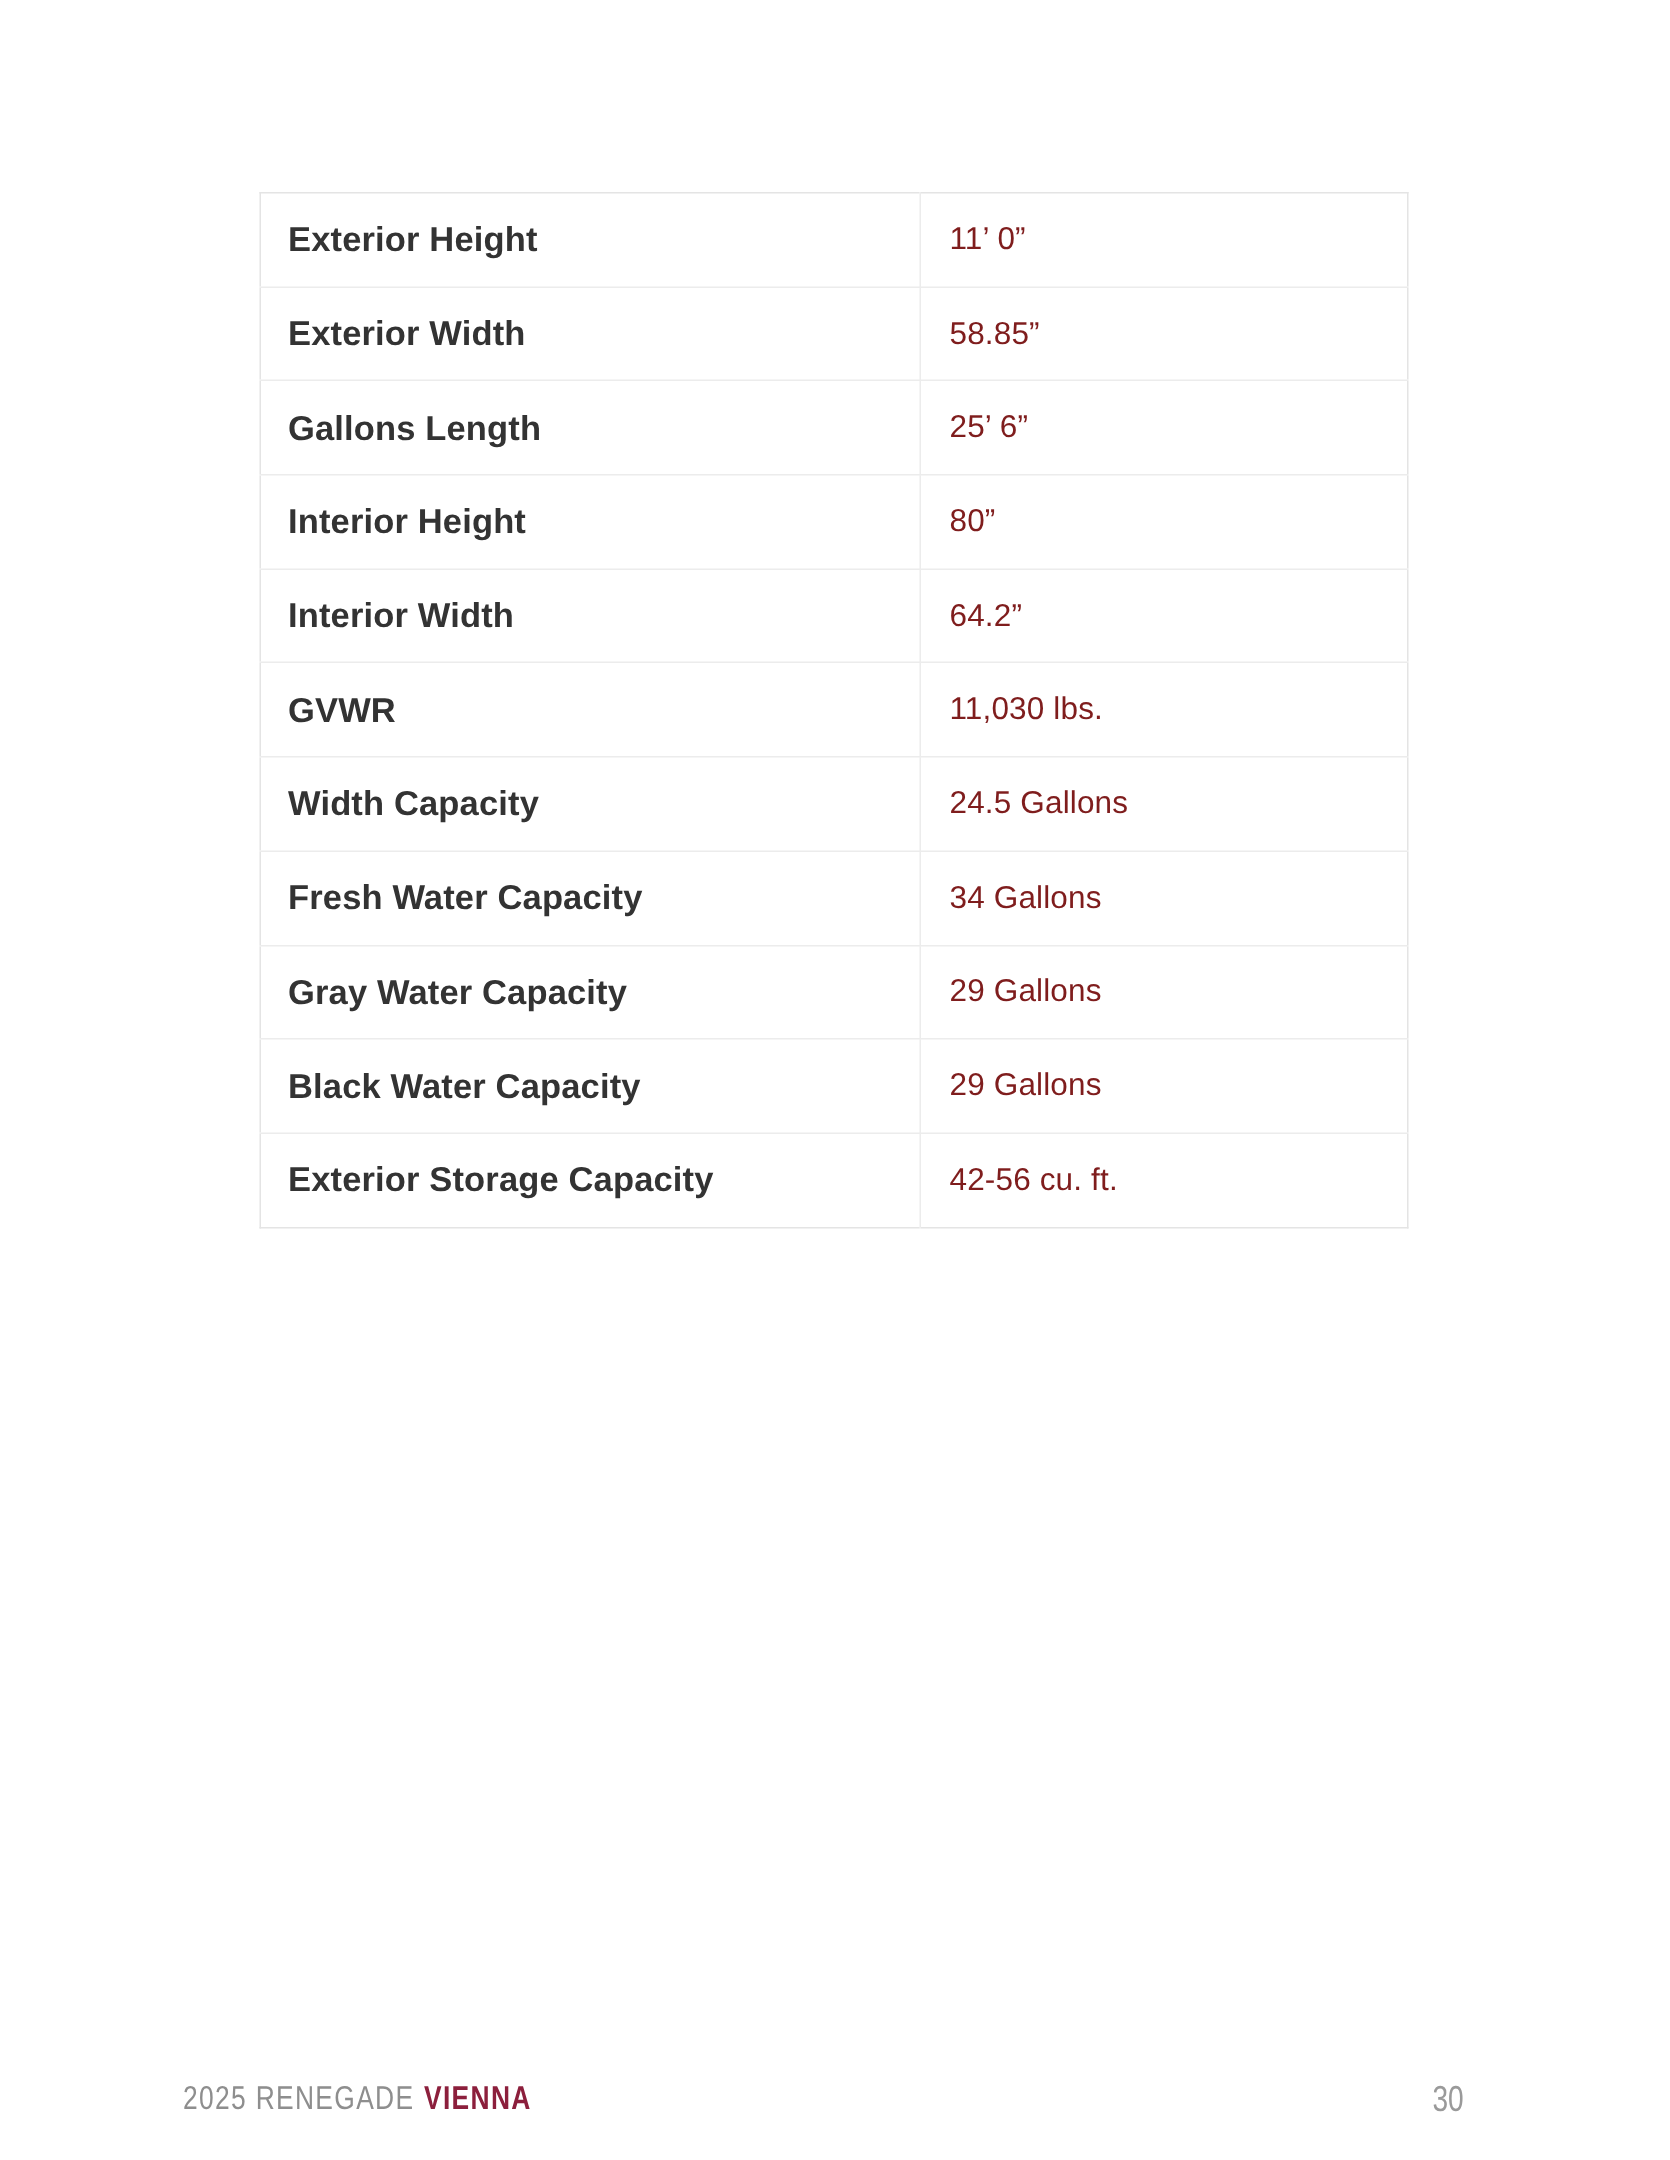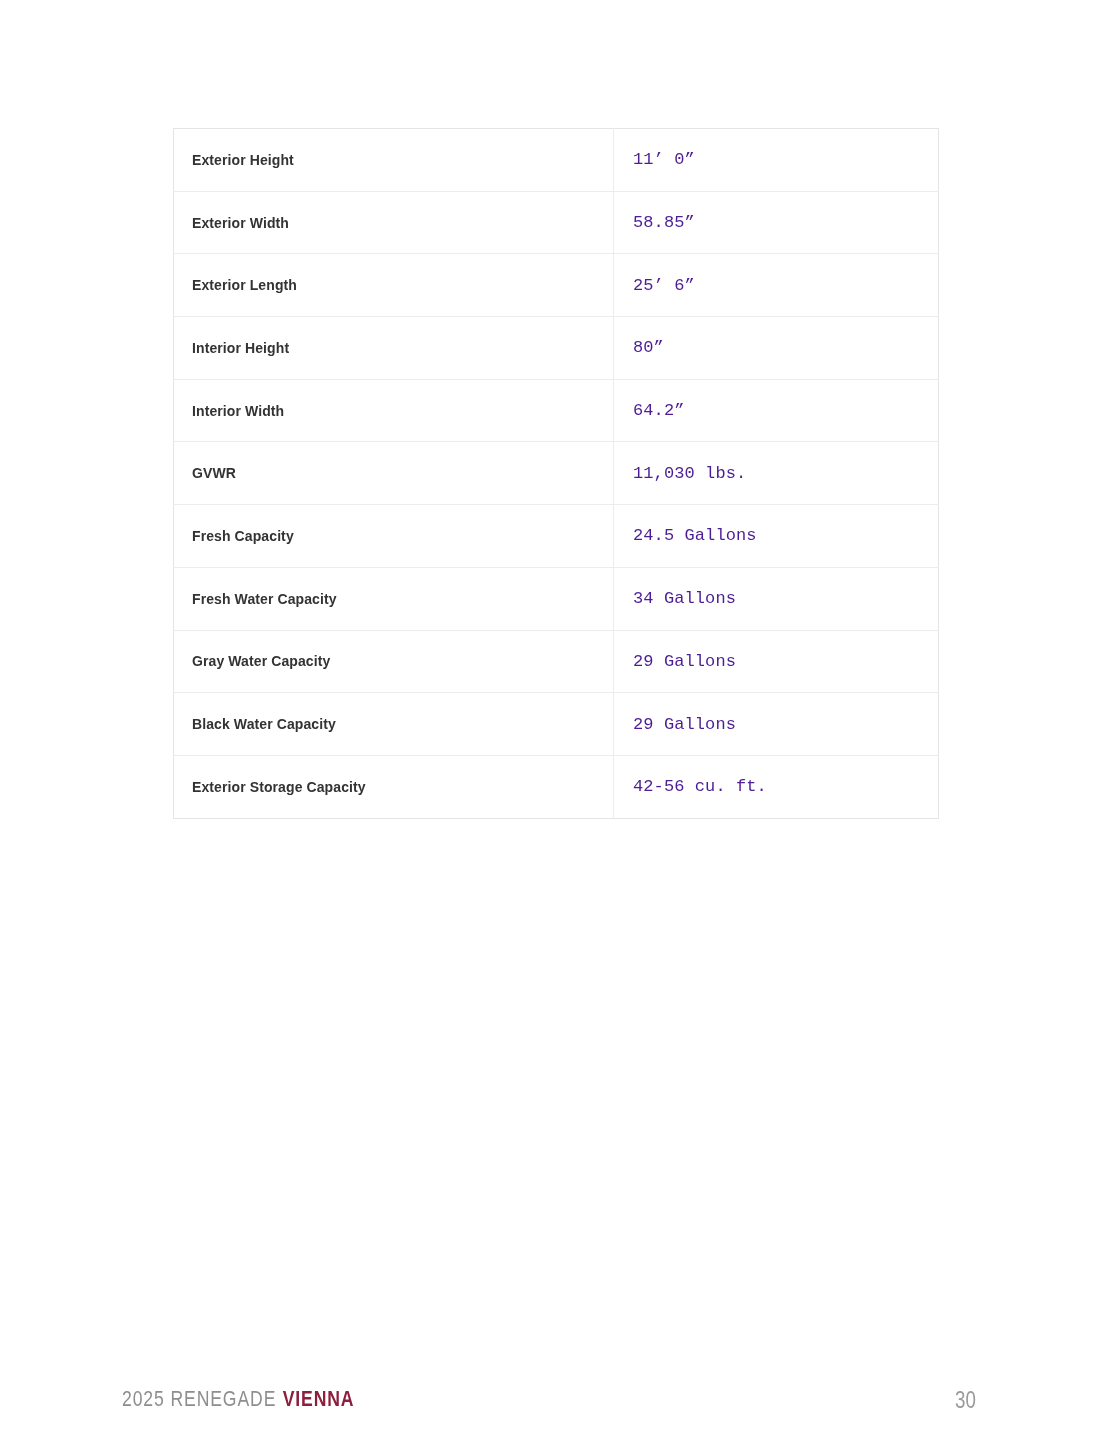--- a/index.html
+++ b/index.html
@@ -43,7 +43,7 @@
   }
   #spec-table td.cell-label {
     border-right: 1px solid #ececec;
-    font-size: 14px;
+    font-size: 23px;
     font-weight: bold;
     color: #333333;
     letter-spacing: 0.1px;

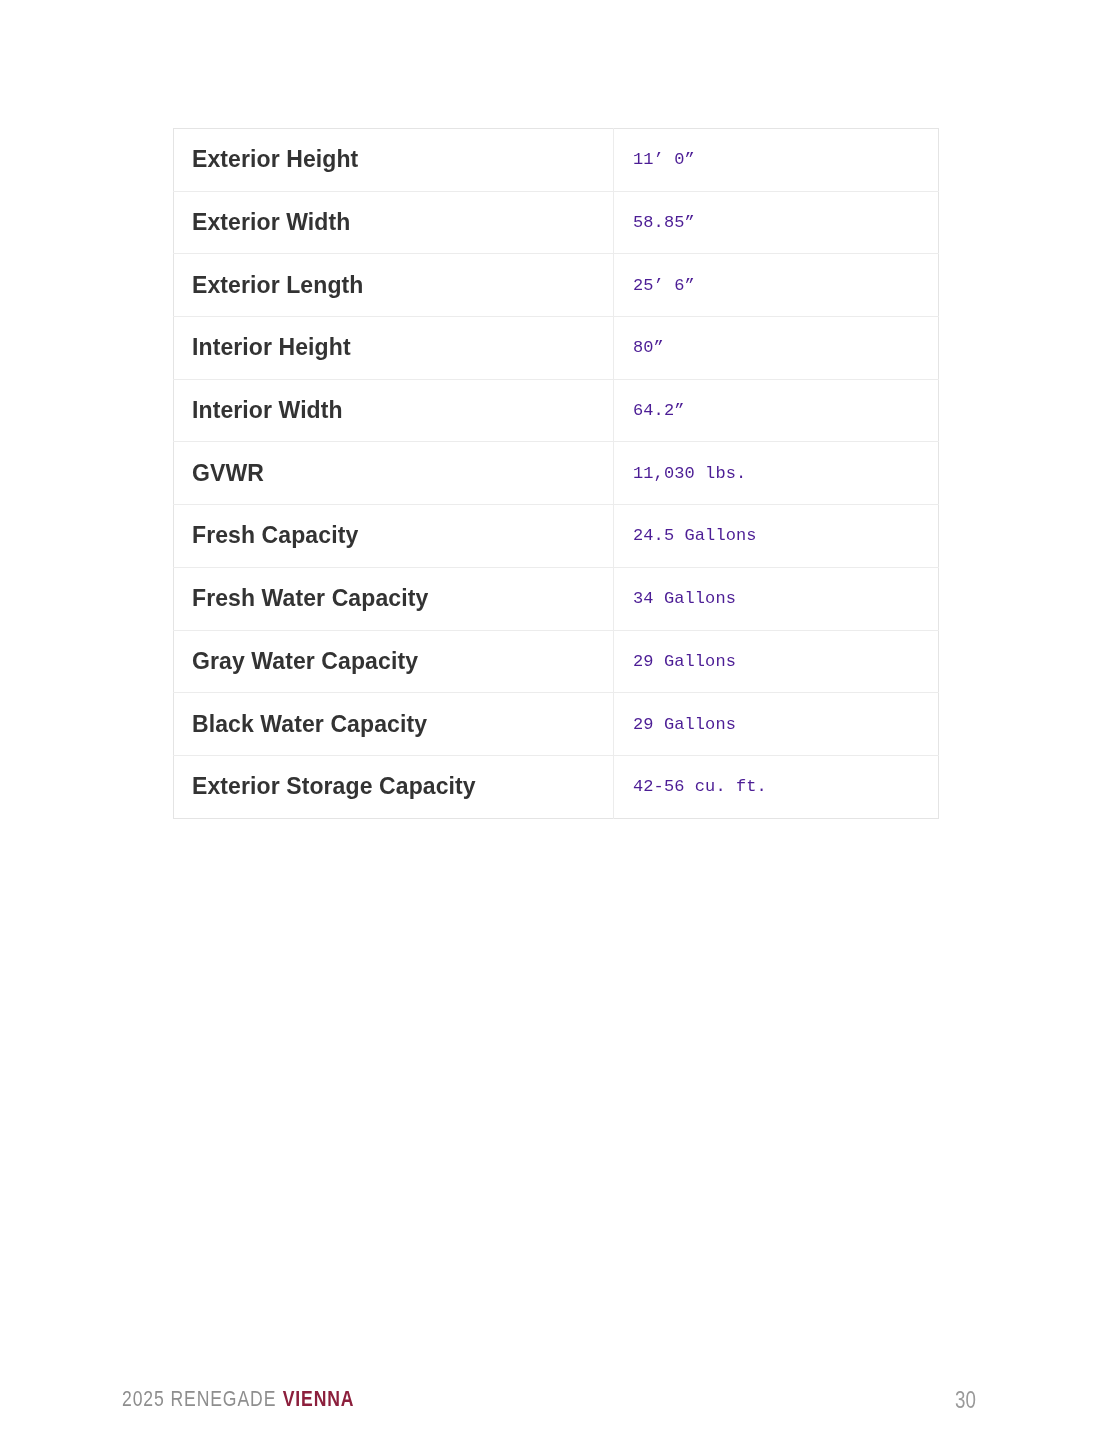--- a/index.html
+++ b/index.html
@@ -49,12 +49,11 @@
     letter-spacing: 0.1px;
   }
   #spec-table td.cell-value {
-    font-size: 17px;
+    font-size: 21px;
     font-weight: normal;
-    color: #4c1d95;
+    color: #7f1d1d;
     padding-left: 19px;
     letter-spacing: 0.1px;
-    font-family: Liberation Mono, monospace;
   }
 
   

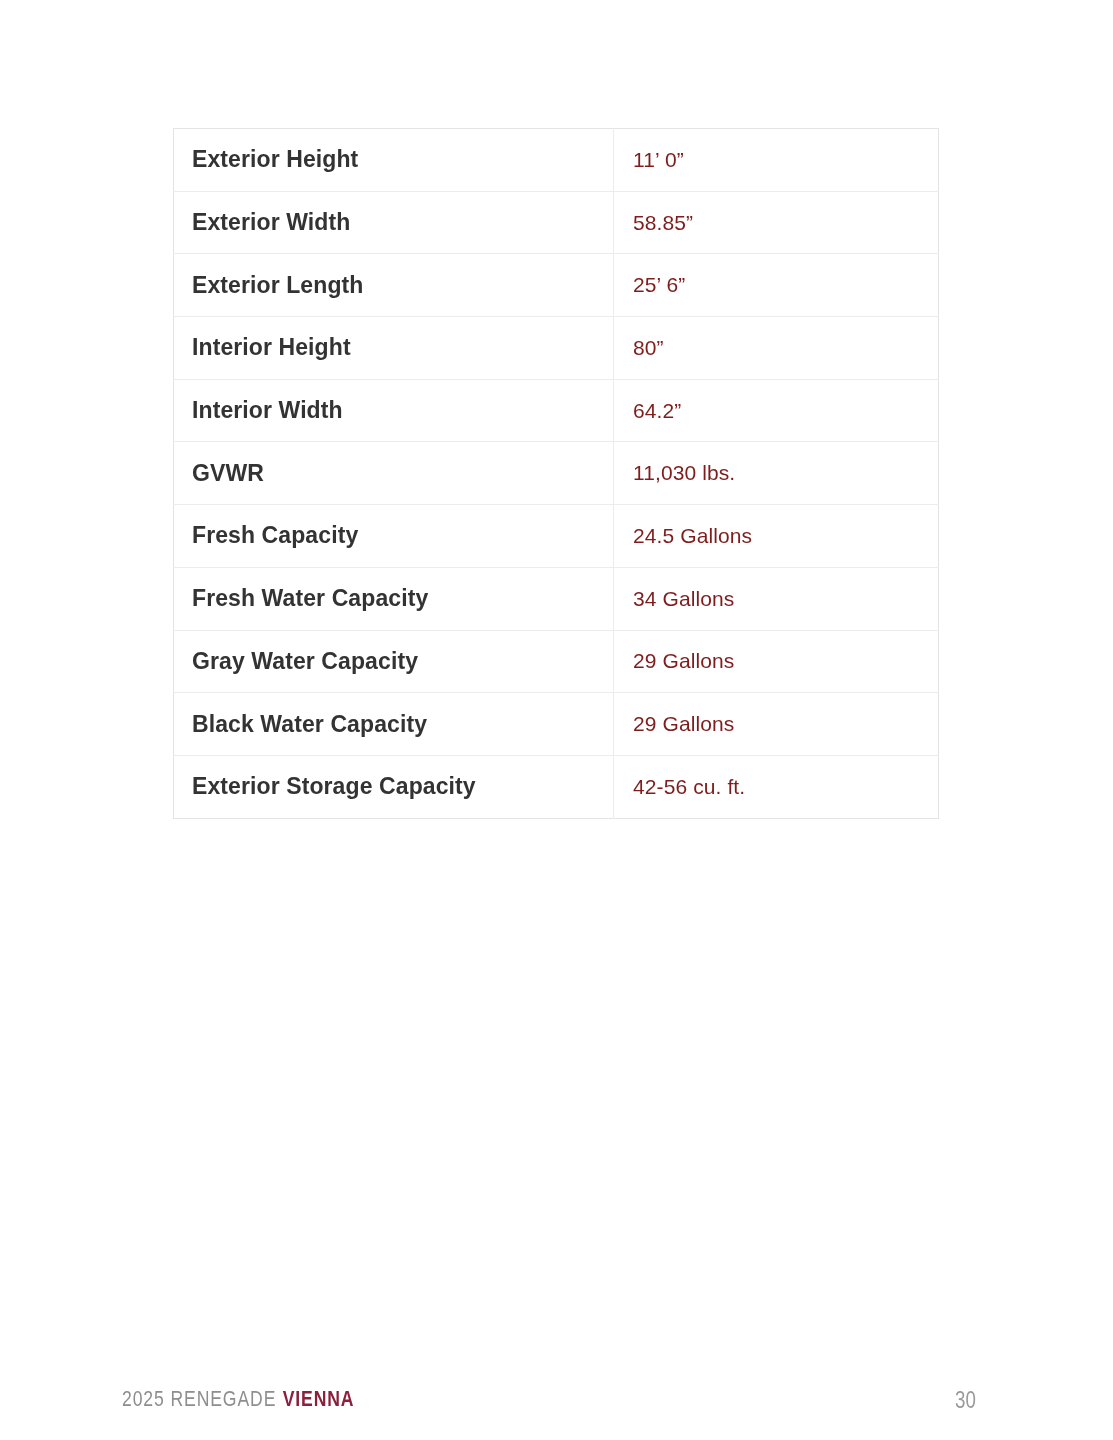--- a/index.html
+++ b/index.html
@@ -116,7 +116,7 @@
           <td class="cell-value">58.85”</td>
         </tr>
         <tr>
-          <td class="cell-label">Exterior Length</td>
+          <td class="cell-label">Gallons Length</td>
           <td class="cell-value">25’ 6”</td>
         </tr>
         <tr>

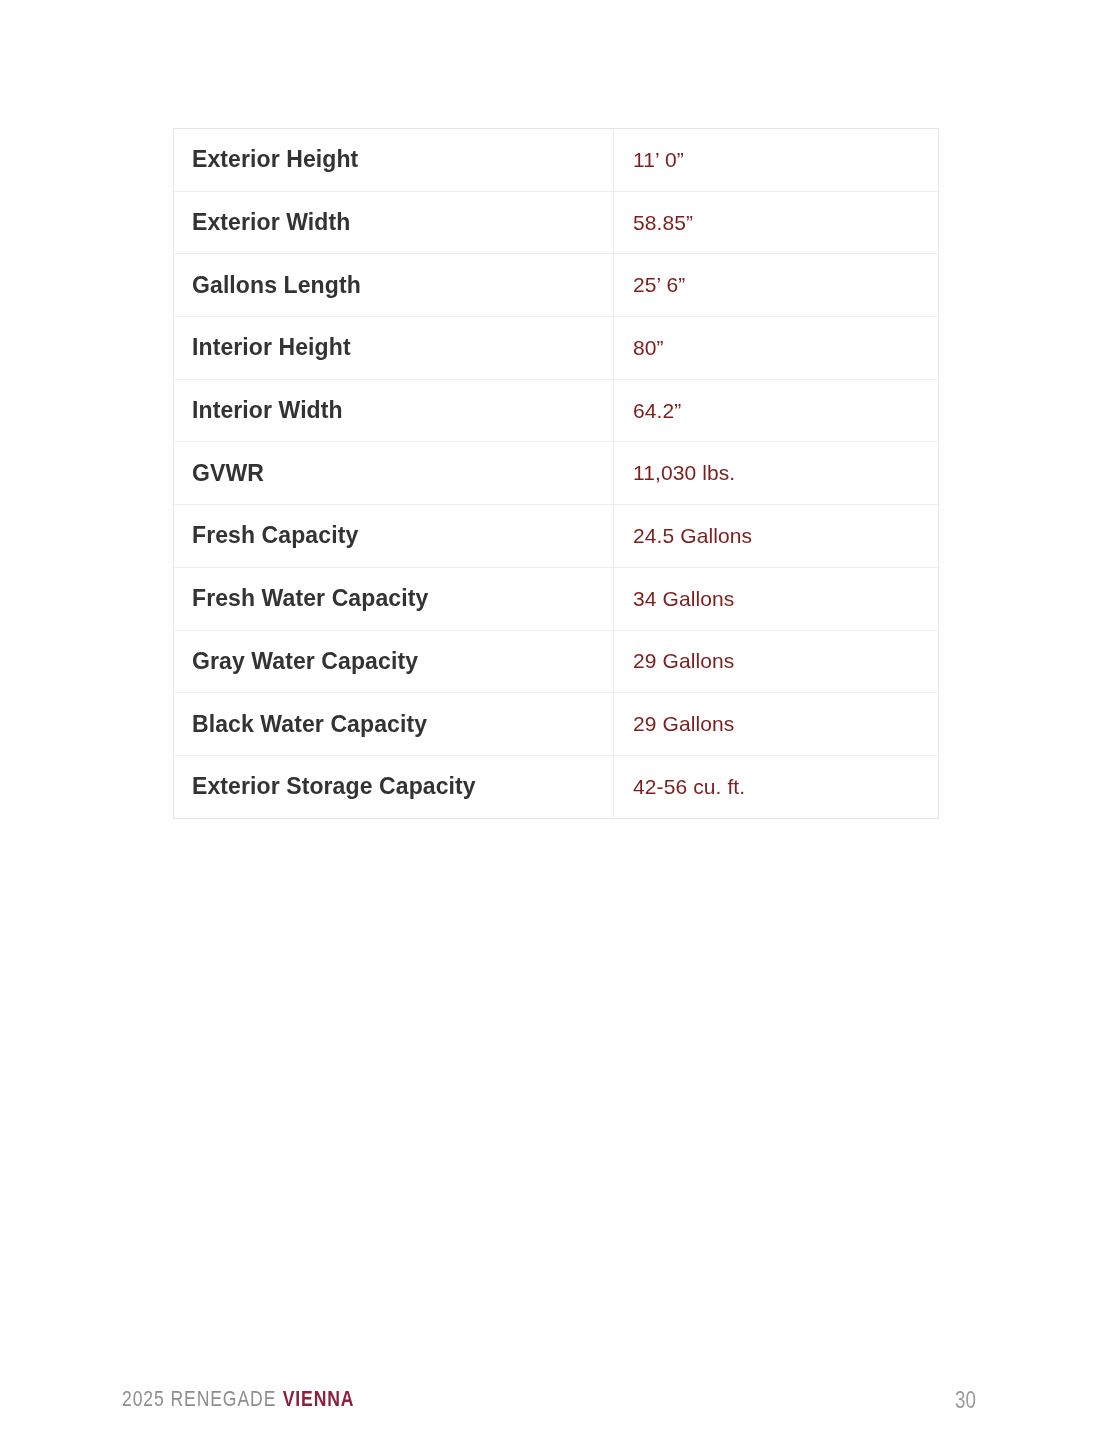--- a/index.html
+++ b/index.html
@@ -132,7 +132,7 @@
           <td class="cell-value">11,030 lbs.</td>
         </tr>
         <tr>
-          <td class="cell-label">Fresh Capacity</td>
+          <td class="cell-label">Width Capacity</td>
           <td class="cell-value">24.5 Gallons</td>
         </tr>
         <tr>

